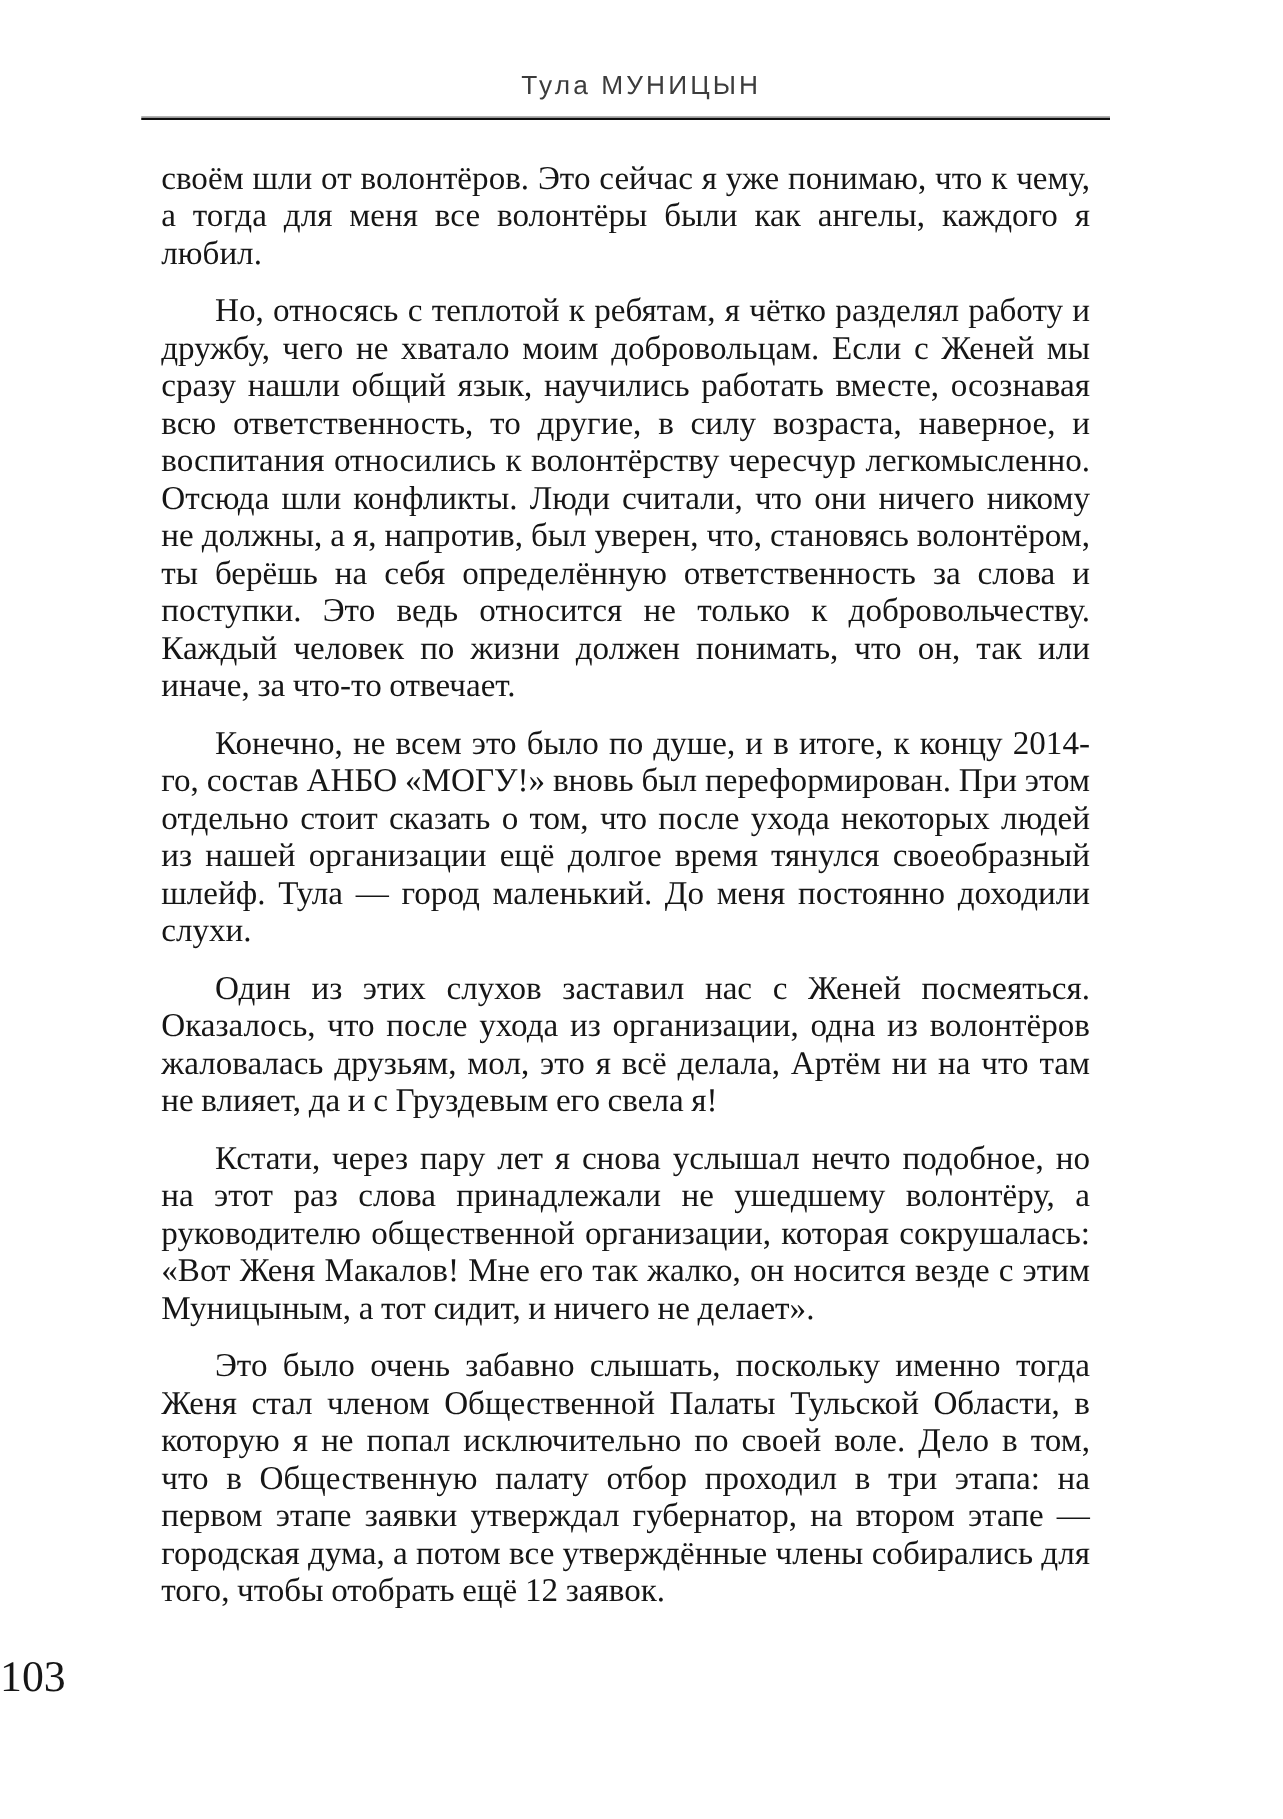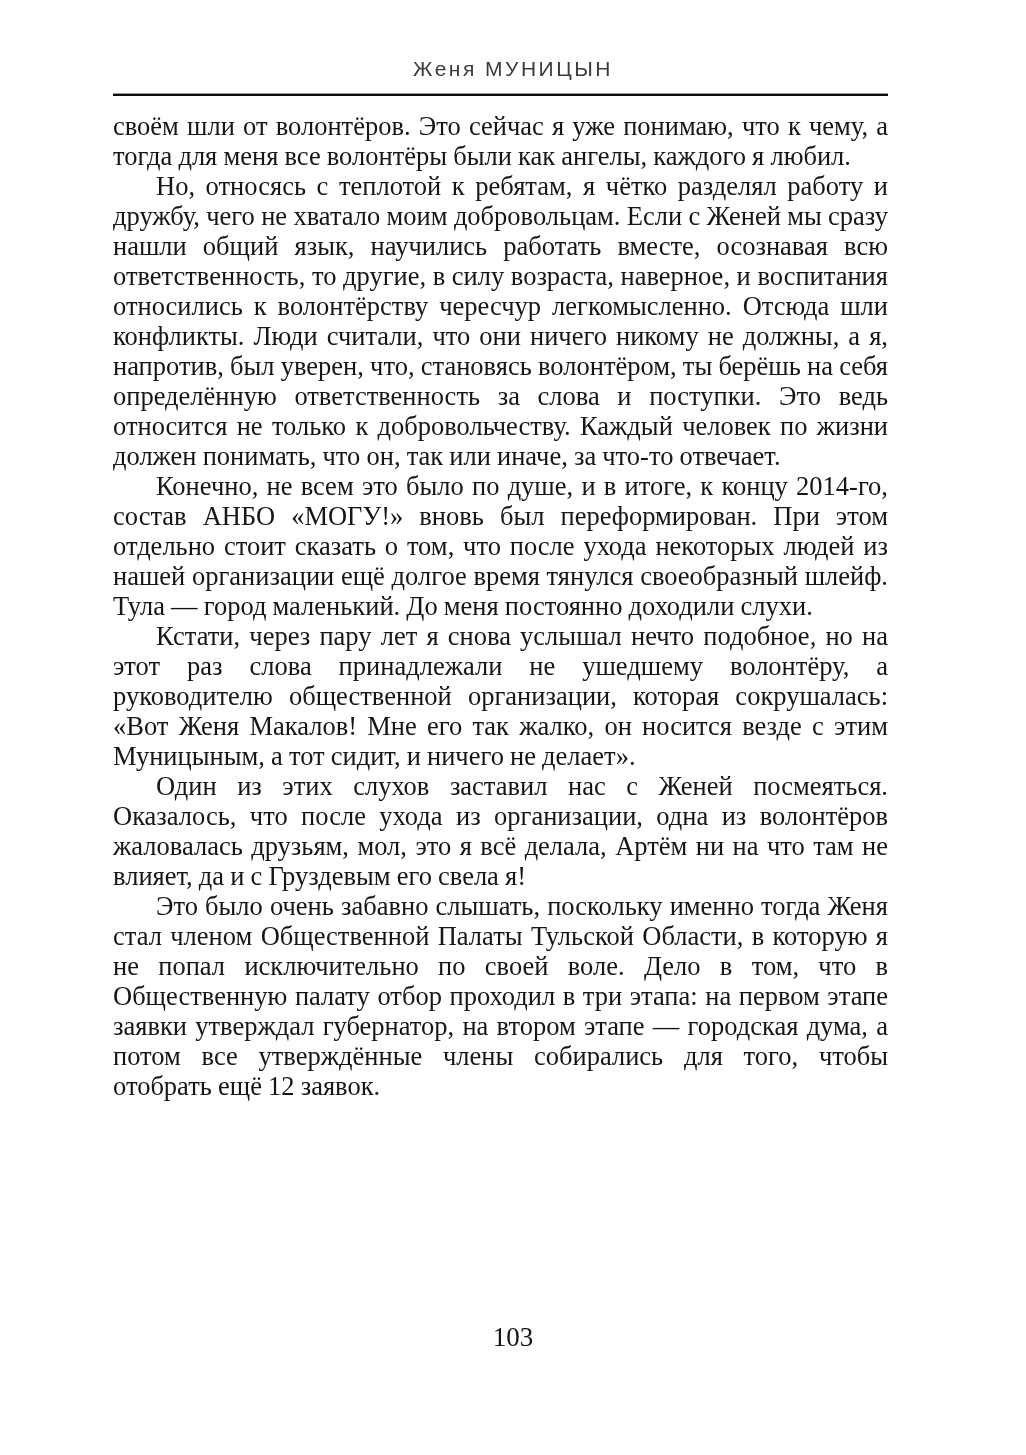--- a/index.html
+++ b/index.html
@@ -55,7 +55,7 @@
 
 <div class="page">
 
-  <div class="running-head">Женя МУНИЦЫН</div>
+  <div class="running-head">Тула МУНИЦЫН</div>
 
   <div class="head-rule"></div>
 

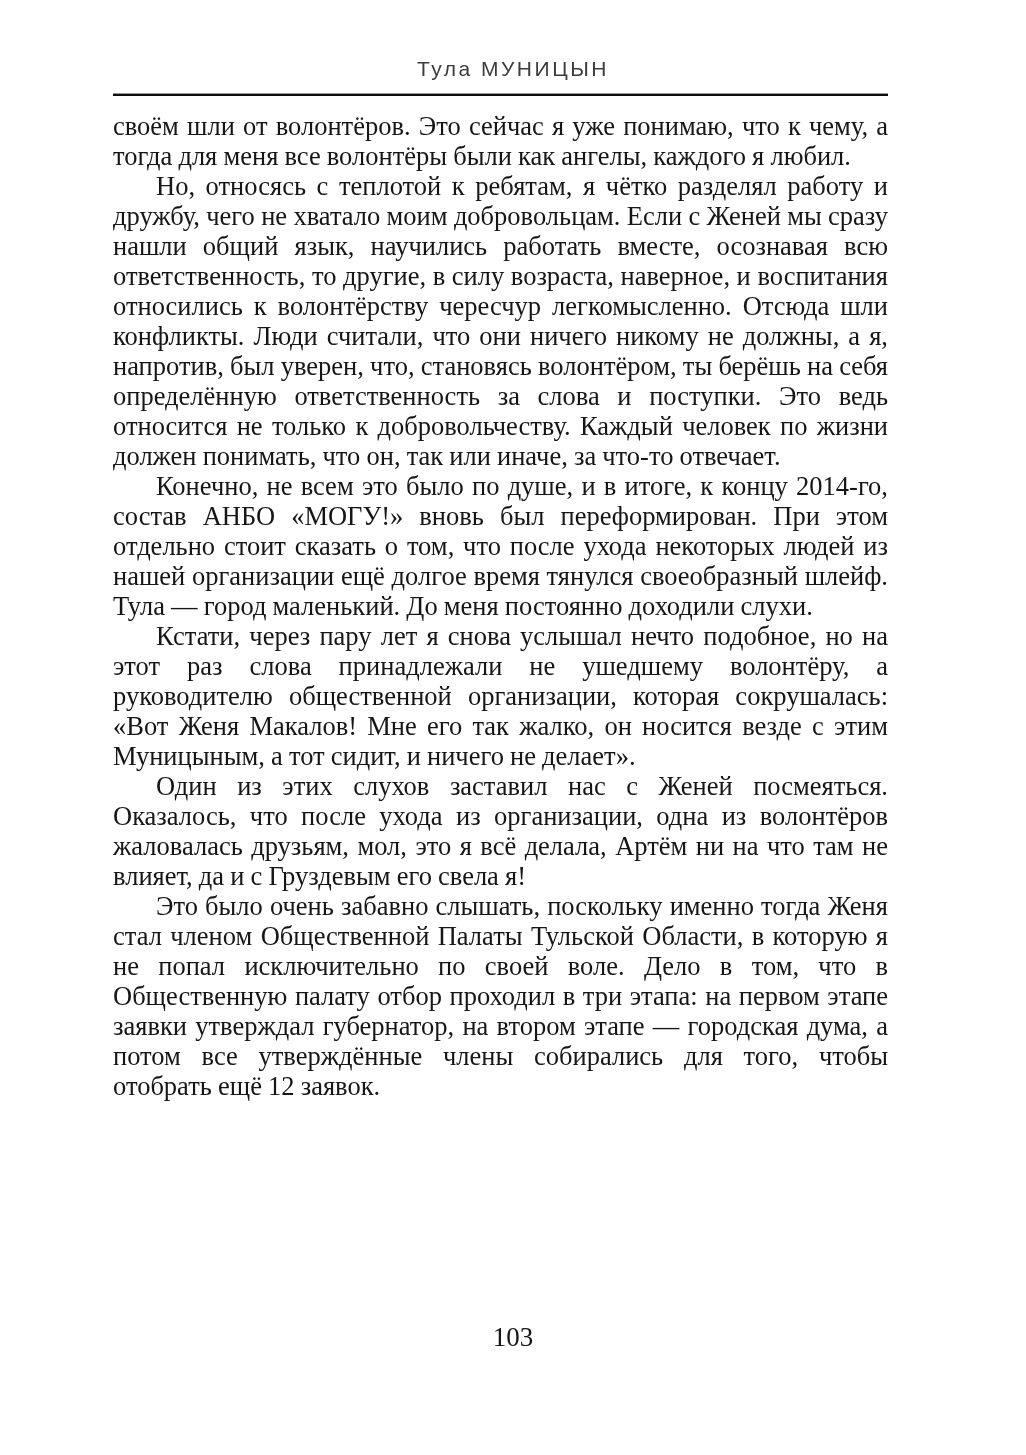--- a/index.html
+++ b/index.html
@@ -39,7 +39,7 @@
     -webkit-hyphens: auto;
     word-spacing: -0.5px;
   }
-  .body-text p { margin: 0; padding: 0; text-indent: 43px; }
+  .body-text p { margin: 16px; padding: 0; text-indent: 43px; }
   .body-text p.first { text-indent: 0; }
   .page-number {
     position: absolute;

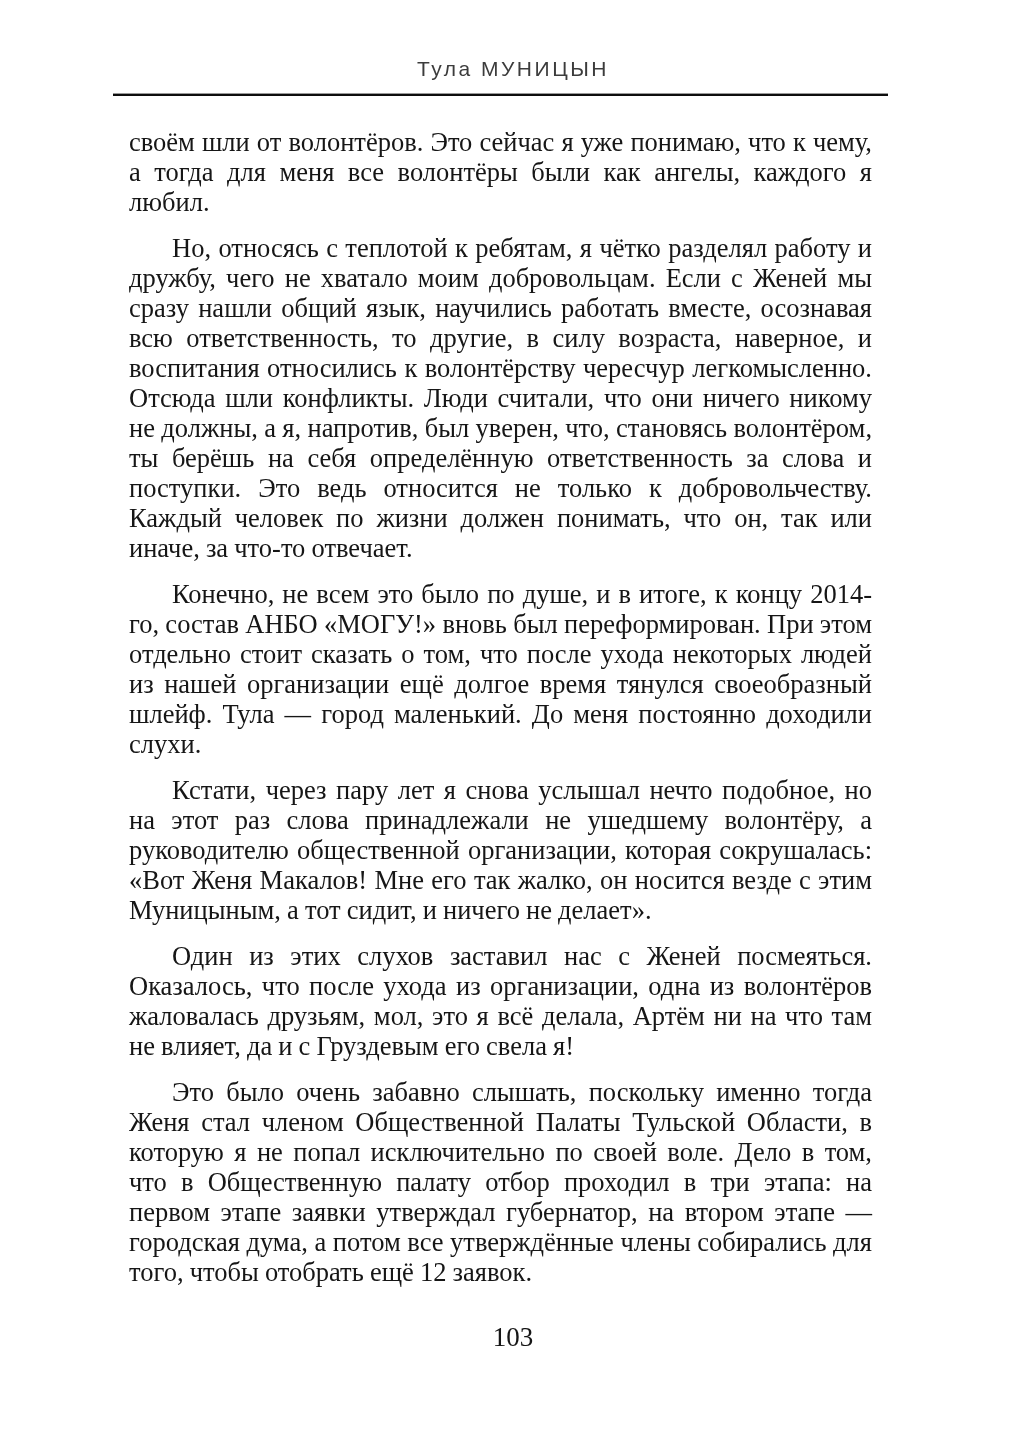--- a/index.html
+++ b/index.html
@@ -63,8 +63,8 @@
     <p class="first">своём шли от волонтёров. Это сейчас я уже понимаю, что к чему, а тогда для меня все волонтёры были как ангелы, каждого я любил.</p>
     <p>Но, относясь с теплотой к ребятам, я чётко разделял работу и дружбу, чего не хватало моим добровольцам. Если с Женей мы сразу нашли общий язык, научились работать вместе, осознавая всю ответственность, то другие, в силу возраста, наверное, и воспитания относились к волонтёрству чересчур легкомысленно. Отсюда шли конфликты. Люди считали, что они ничего никому не должны, а я, напротив, был уверен, что, становясь волонтёром, ты берёшь на себя определённую ответственность за слова и поступки. Это ведь относится не только к добровольчеству. Каждый человек по жизни должен понимать, что он, так или иначе, за что-то отвечает.</p>
     <p>Конечно, не всем это было по душе, и в итоге, к концу 2014-го, состав АНБО «МОГУ!» вновь был переформирован. При этом отдельно стоит сказать о том, что после ухода некоторых людей из нашей организации ещё долгое время тянулся своеобразный шлейф. Тула — город маленький. До меня постоянно доходили слухи.</p>
+    <p>Один из этих слухов заставил нас с Женей посмеяться. Оказалось, что после ухода из организации, одна из волонтёров жаловалась друзьям, мол, это я всё делала, Артём ни на что там не влияет, да и с Груздевым его свела я!</p>
     <p>Кстати, через пару лет я снова услышал нечто подобное, но на этот раз слова принадлежали не ушедшему волонтёру, а руководителю общественной организации, которая сокрушалась: «Вот Женя Макалов! Мне его так жалко, он носится везде с этим Муницыным, а тот сидит, и ничего не делает».</p>
-    <p>Один из этих слухов заставил нас с Женей посмеяться. Оказалось, что после ухода из организации, одна из волонтёров жаловалась друзьям, мол, это я всё делала, Артём ни на что там не влияет, да и с Груздевым его свела я!</p>
     <p>Это было очень забавно слышать, поскольку именно тогда Женя стал членом Общественной Палаты Тульской Области, в которую я не попал исключительно по своей воле. Дело в том, что в Общественную палату отбор проходил в три этапа: на первом этапе заявки утверждал губернатор, на втором этапе — городская дума, а потом все утверждённые члены собирались для того, чтобы отобрать ещё 12 заявок.</p>
   </div>
 

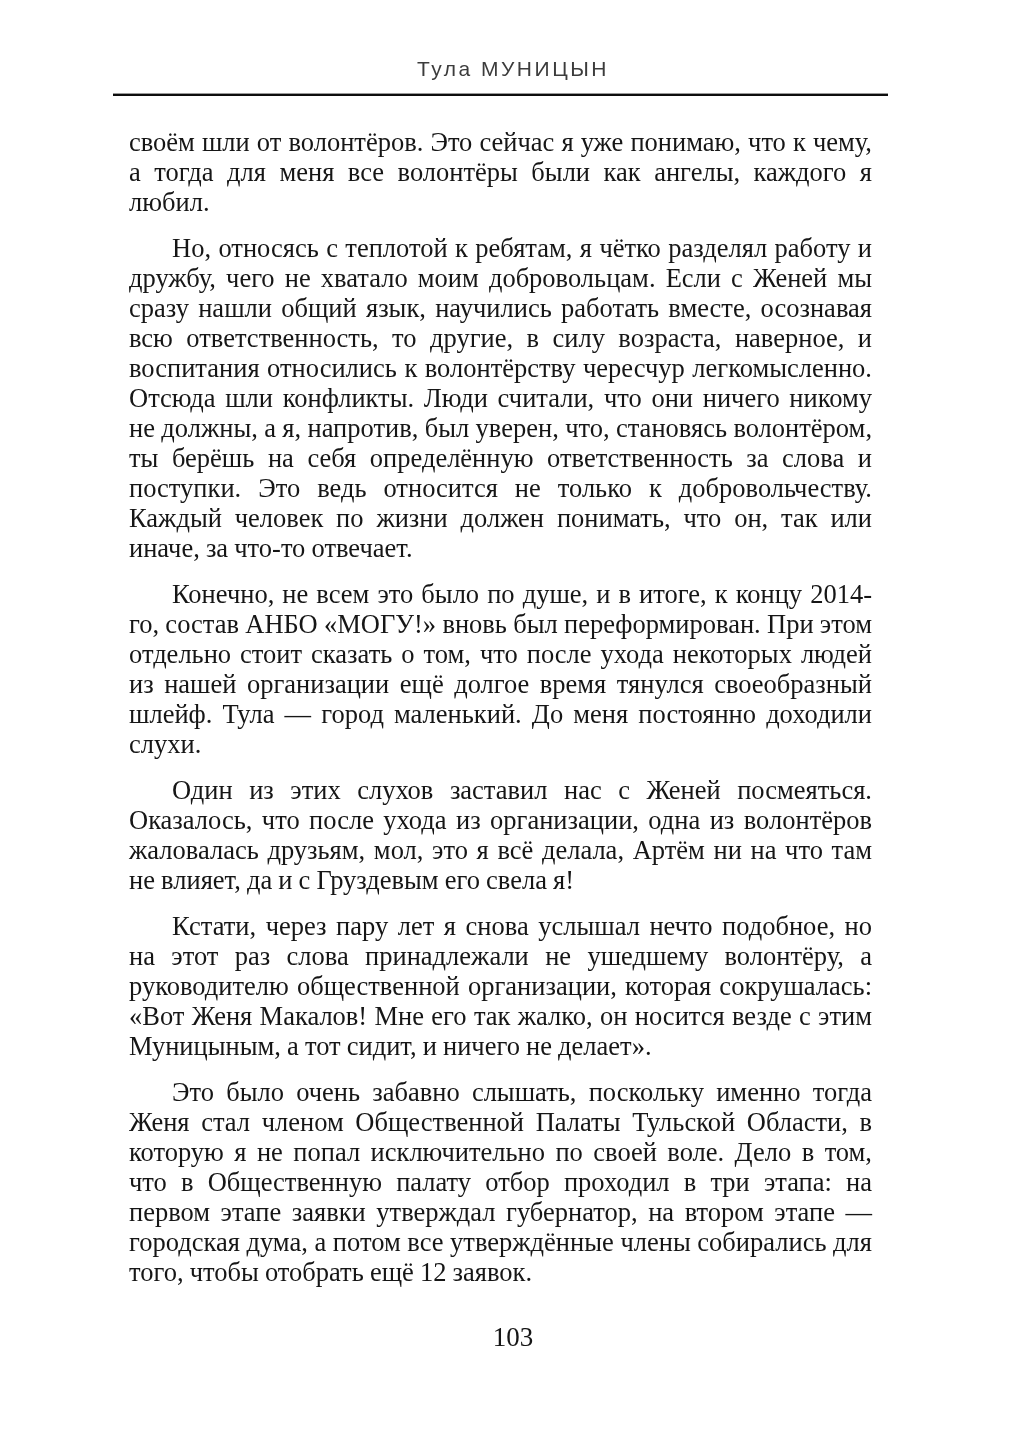--- a/index.html
+++ b/index.html
@@ -44,9 +44,8 @@
   .page-number {
     position: absolute;
     top: 1322px; left: 0; right: 0;
-    text-align: center;
     font-family: "Liberation Serif", "DejaVu Serif", serif;
-    font-size: 27px;
+    font-size: 35px;
     color: #161616;
   }
 </style>

